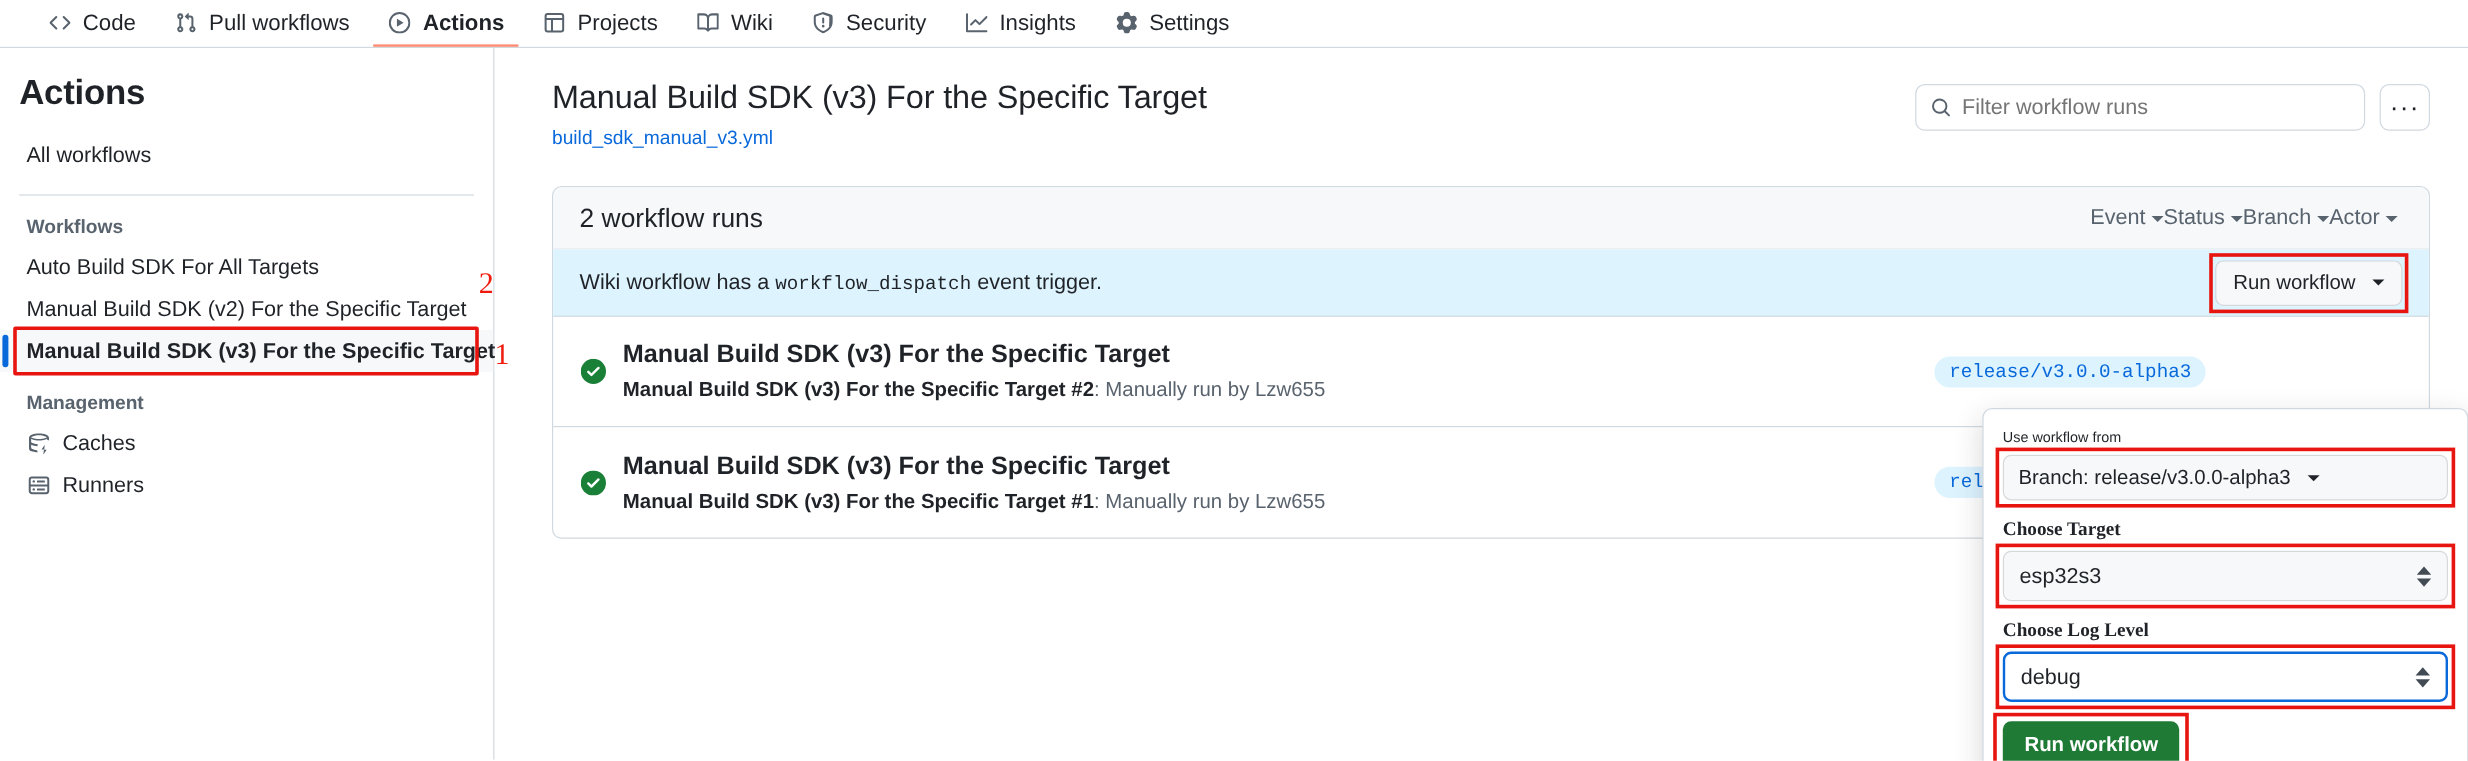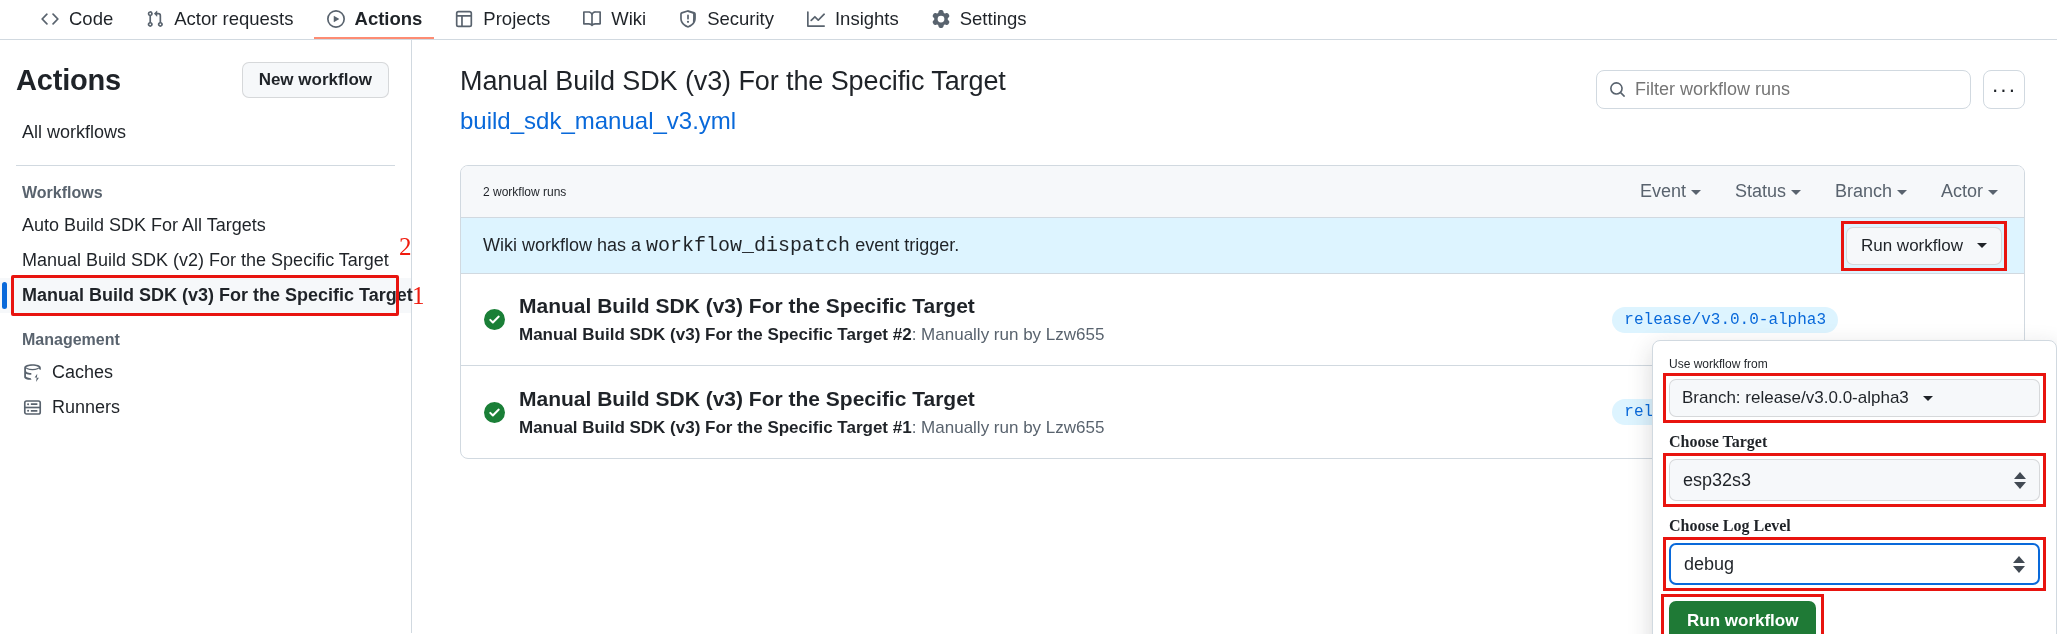--- a/index.html
+++ b/index.html
@@ -268,7 +268,7 @@
           <path d="M1.5 3.25a2.25 2.25 0 1 1 3 2.122v5.256a2.251 2.251 0 1 1-1.5 0V5.372A2.25 2.25 0 0 1 1.5 3.25Zm5.677-.177L9.573.677A.25.25 0 0 1 10 .854V2.5h1A2.5 2.5 0 0 1 13.5 5v5.628a2.251 2.251 0 1 1-1.5 0V5a1 1 0 0 0-1-1h-1v1.646a.25.25 0 0 1-.427.177L7.177 3.427a.25.25 0 0 1 0-.354ZM3.75 2.5a.75.75 0 1 0 0 1.5.75.75 0 0 0 0-1.5Zm0 9.5a.75.75 0 1 0 0 1.5.75.75 0 0 0 0-1.5Zm8.25.75a.75.75 0 1 0 1.5 0 .75.75 0 0 0-1.5 0Z"></path>
         </svg>
     </span>
-    <span>Actor requests</span>
+    <span>Pull workflows</span>
   </div>
 
   <div class="nav-item selected">

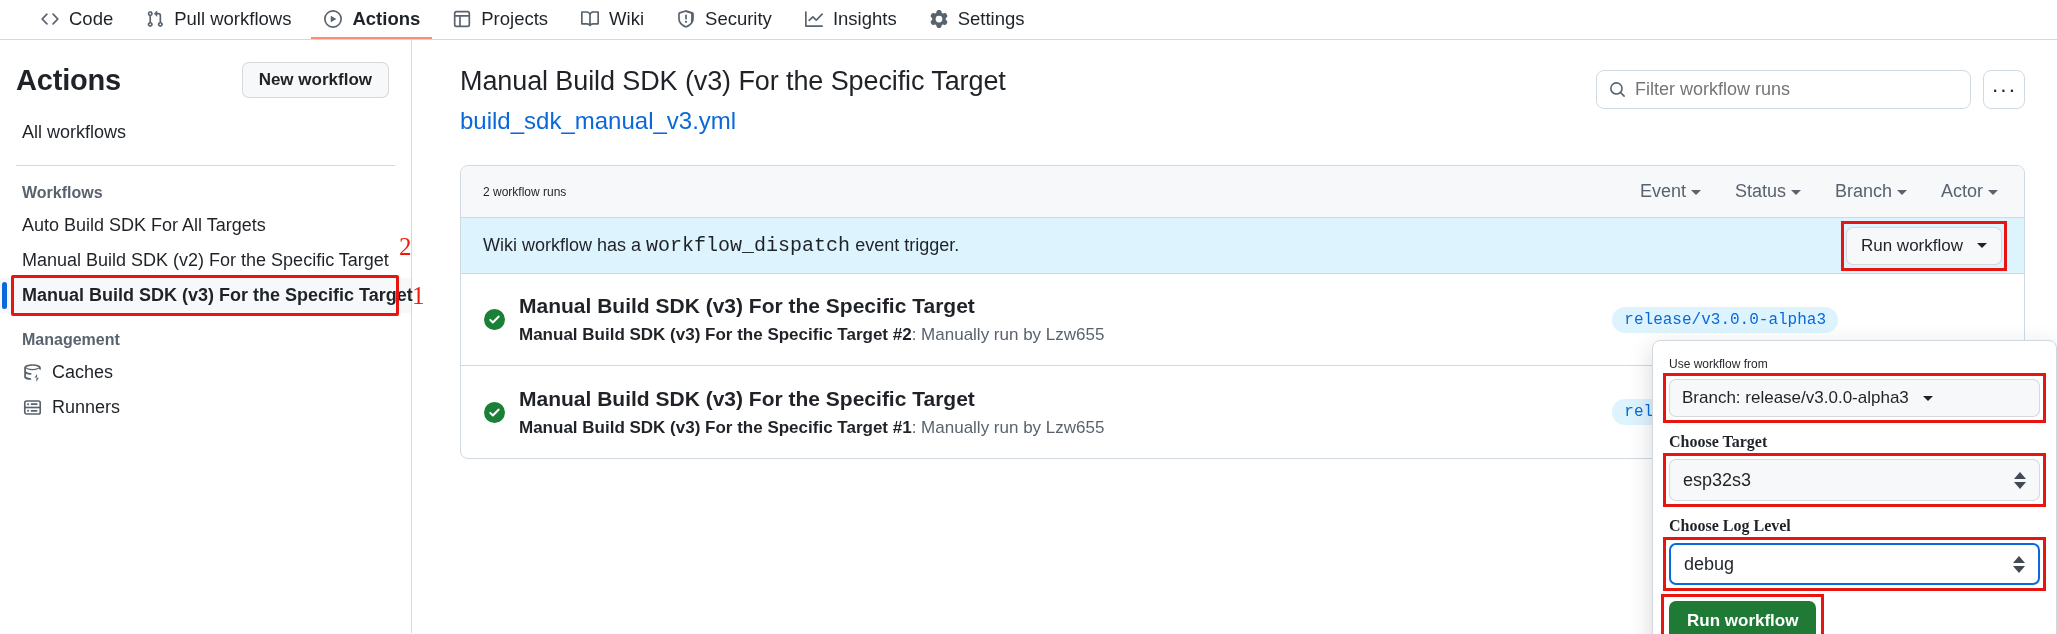--- a/index.html
+++ b/index.html
@@ -333,7 +333,6 @@
 
     <div class="sidebar-head">
       <div class="sidebar-title">Actions</div>
-      <button class="new-workflow-btn">New workflow</button>
     </div>
 
     <div class="all-workflows">All workflows</div>

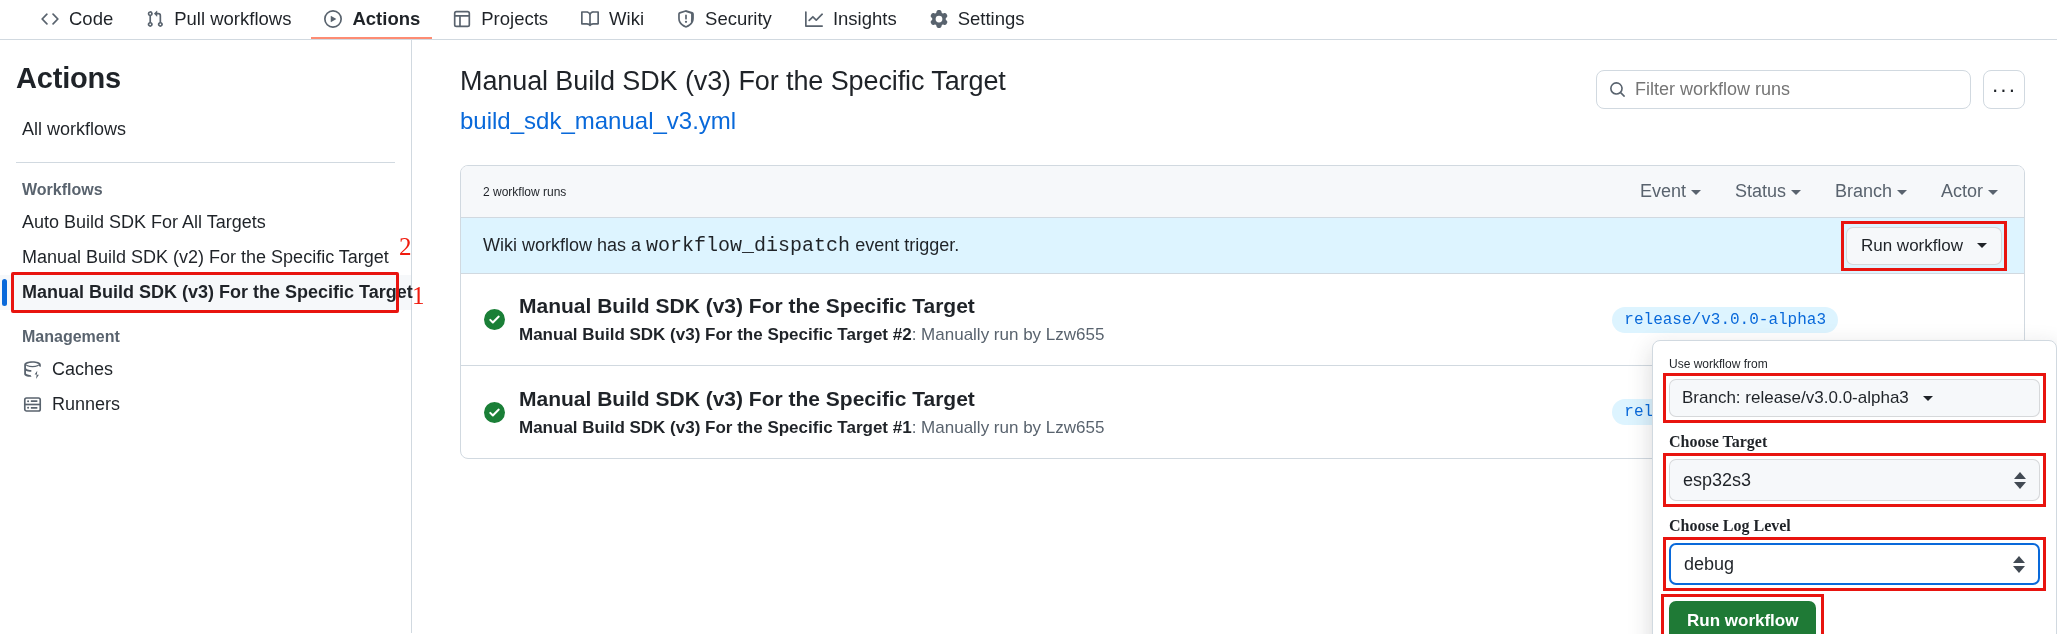--- a/index.html
+++ b/index.html
@@ -117,7 +117,7 @@
     gap: 24px;
   }
   .wf-title { font-size: 27px; font-weight: 400; letter-spacing: -0.1px; color:#1f2328; }
-  .wf-file { font-size: 24px; color: #0969da; margin-top: 10px; cursor: pointer; }
+  .wf-file { font-size: 16px; color: #0969da; margin-top: 10px; cursor: pointer; }
   .head-right { display:flex; align-items:center; gap: 12px; padding-top: 4px; }
   .filter-box {
     width: 375px; height: 39px;

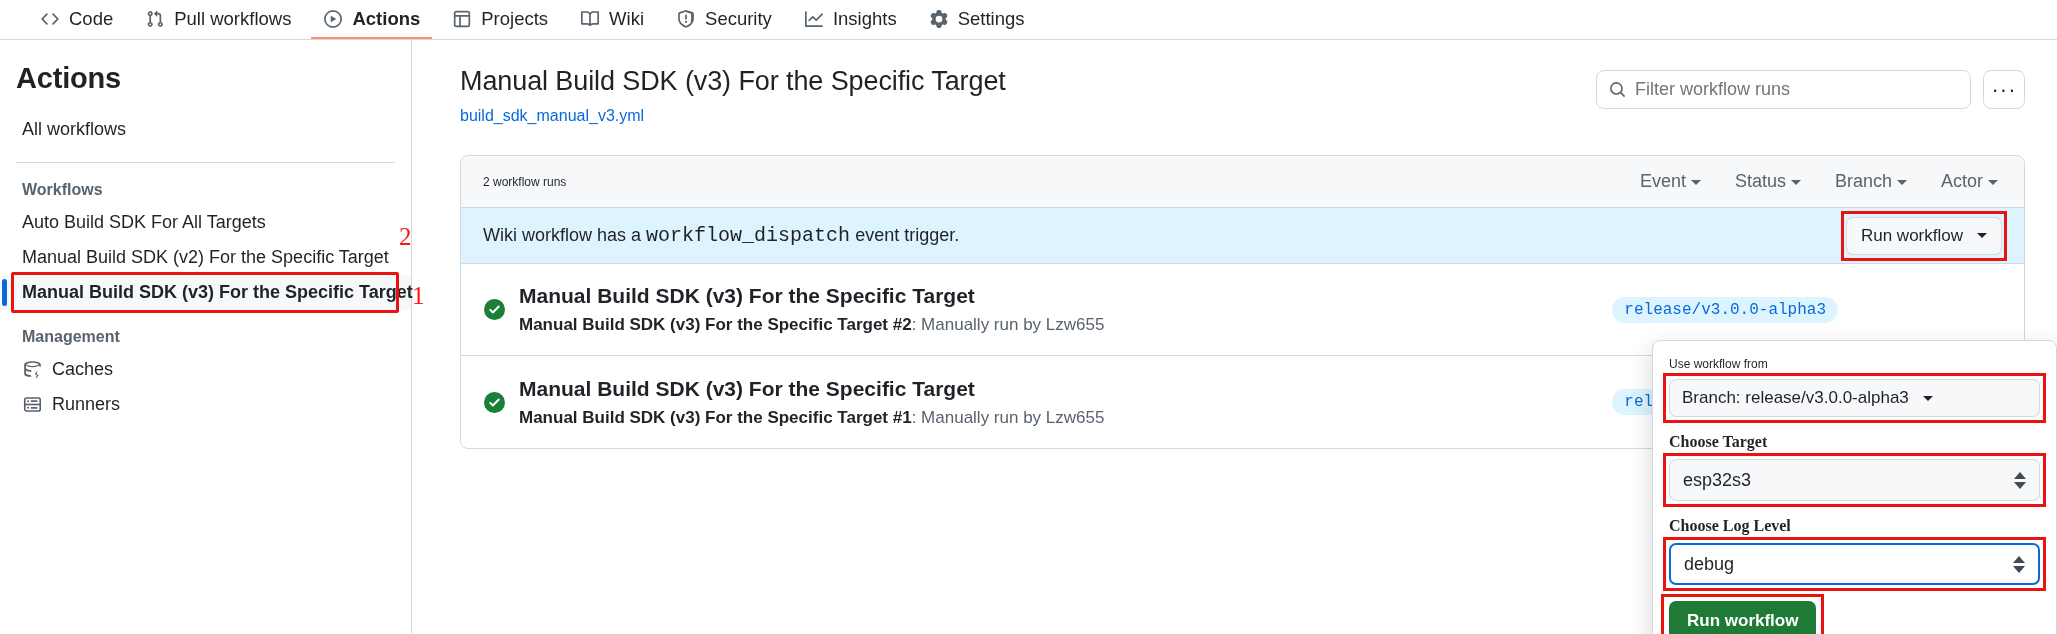--- a/index.html
+++ b/index.html
@@ -153,7 +153,7 @@
     display: flex; align-items: center; justify-content: space-between;
     padding: 0 22px;
   }
-  .runs-count { font-size: 12px; color:#1f2328;text-align:right; }
+  .runs-count { font-size: 22px; color:#1f2328;text-align:right; }
   .runs-filters { display:flex; gap: 34px; padding-right: 4px; }
   .runs-filter { font-size: 18px; color:#59636e; cursor:pointer; white-space:nowrap; }
   .caret { display:inline-block; margin-left:5px; border-left:5px solid transparent; border-right:5px solid transparent; border-top:5px solid currentColor; vertical-align:middle; }

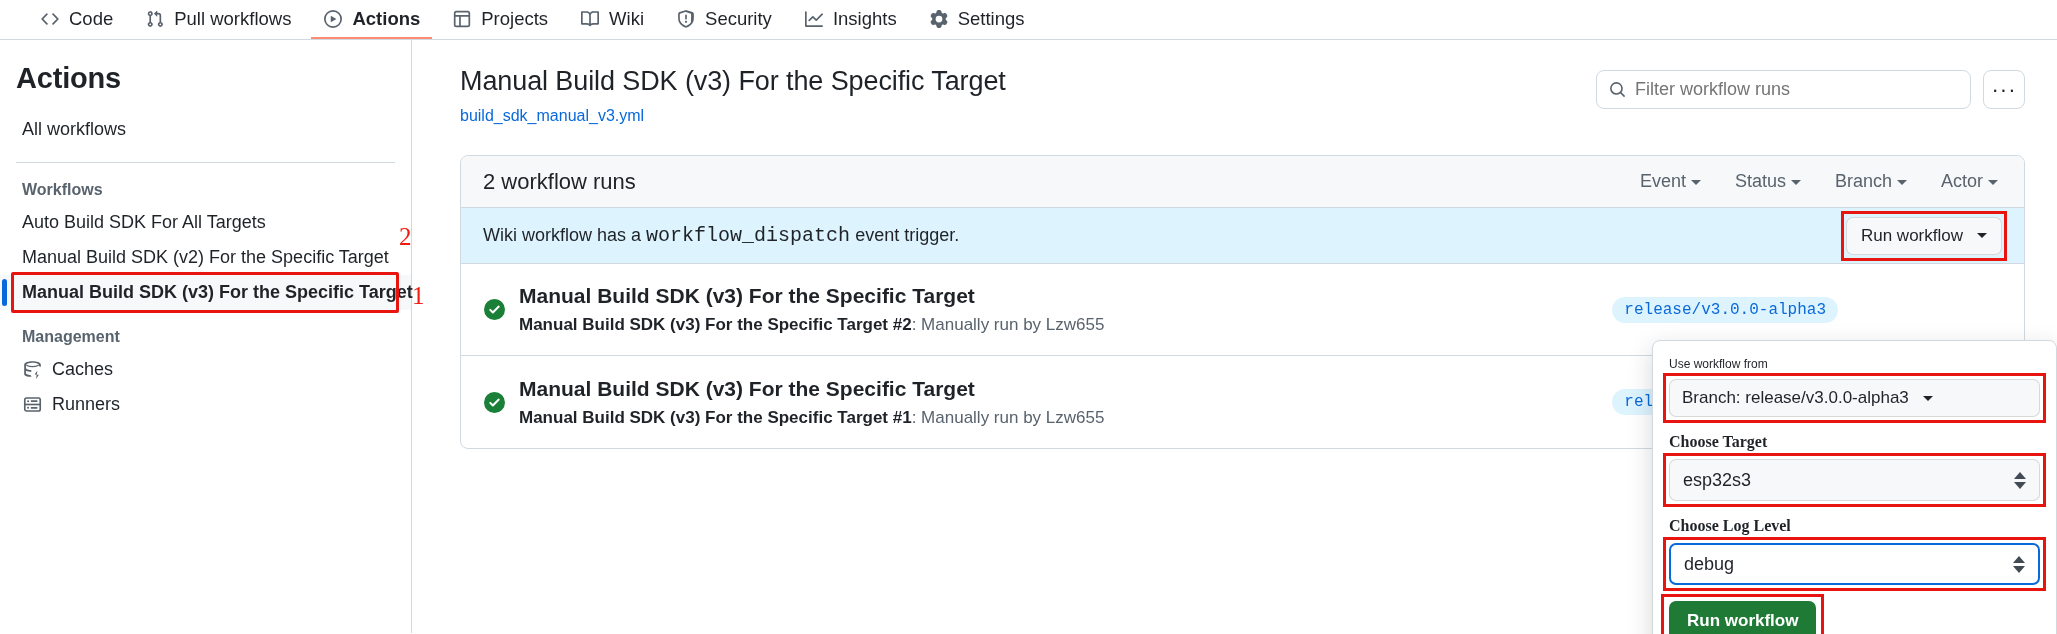--- a/index.html
+++ b/index.html
@@ -154,7 +154,7 @@
     padding: 0 22px;
   }
   .runs-count { font-size: 22px; color:#1f2328;text-align:right; }
-  .runs-filters { display:flex; gap: 34px; padding-right: 4px; }
+  .runs-filters { display:flex; padding-right: 4px; }
   .runs-filter { font-size: 18px; color:#59636e; cursor:pointer; white-space:nowrap; }
   .caret { display:inline-block; margin-left:5px; border-left:5px solid transparent; border-right:5px solid transparent; border-top:5px solid currentColor; vertical-align:middle; }
 

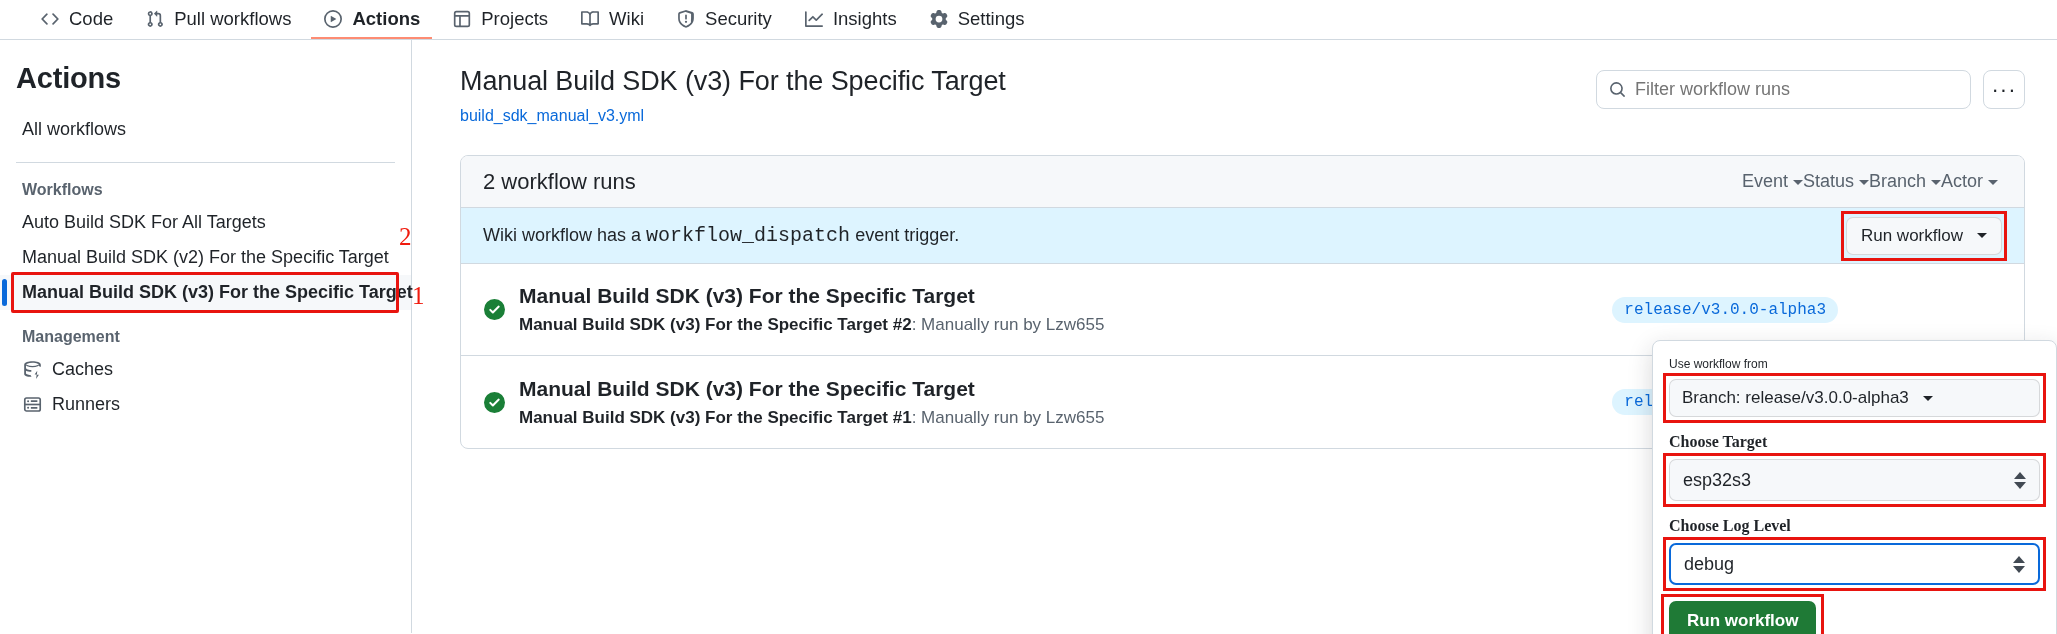--- a/index.html
+++ b/index.html
@@ -167,7 +167,7 @@
     position: relative;
   }
   .dispatch-text { font-size: 18px; color:#1f2328; }
-  .mono { font-family: "Liberation Mono", monospace; font-size: 20px; }
+  .mono { font-family: "Liberation Mono", monospace; font-size: 16px; }
   .run-wf-btn {
     background:#f6f8fa; border:1px solid rgba(31,35,40,0.15); border-radius:7px;
     font-size: 17px; color:#1f2328; padding: 8px 14px; cursor:pointer;

